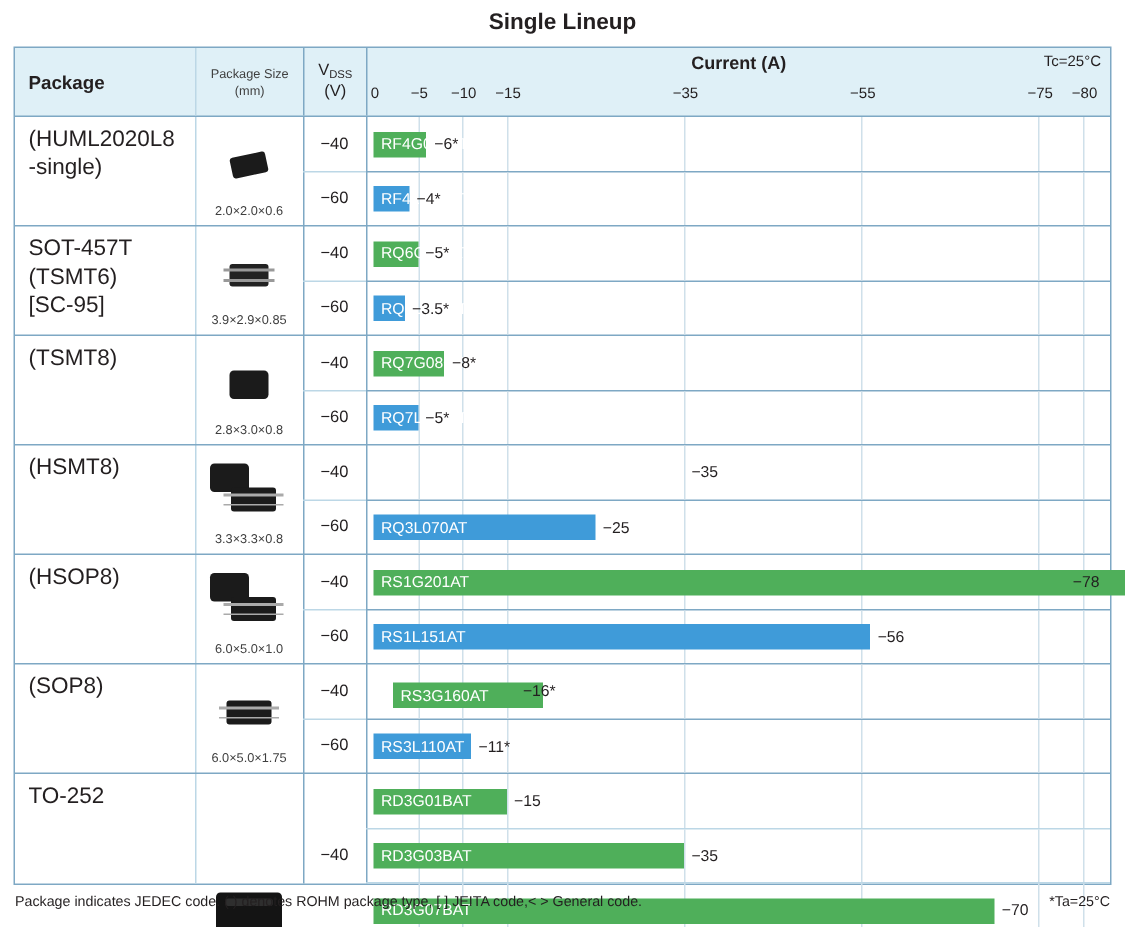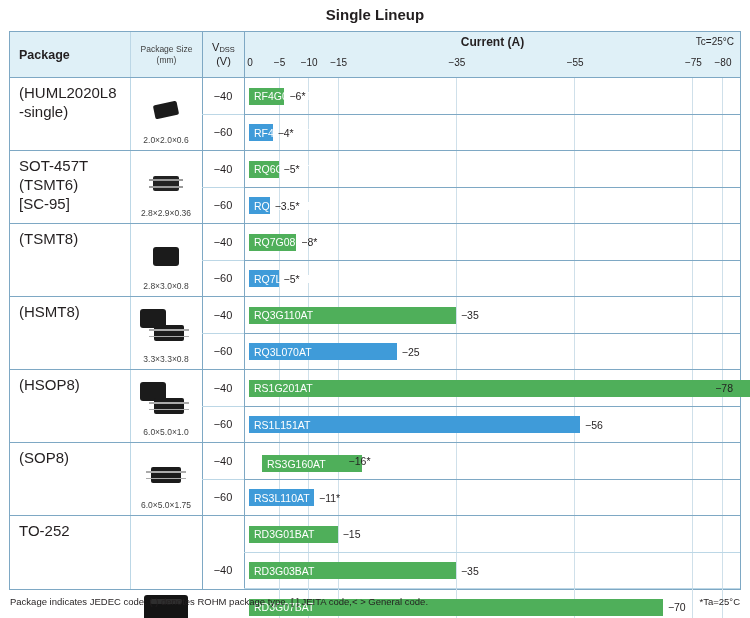--- a/index.html
+++ b/index.html
@@ -255,7 +255,7 @@
             <div class="pkg-art" style="top: 13.14px; height: 37.96px;">
               <div class="chip sot"></div>
             </div>
-            <div class="pkg-dim" style="top: 57px;">2.8×2.9×0.36</div>
+            <div class="pkg-dim" style="top: 57px;">3.9×2.9×0.85</div>
           </div>
           <div class="vrow" style="top: 73px; height: 36.5px;">−40</div>
           <div class="vrow thick" style="top: 109.5px; height: 36.5px;">−60</div>

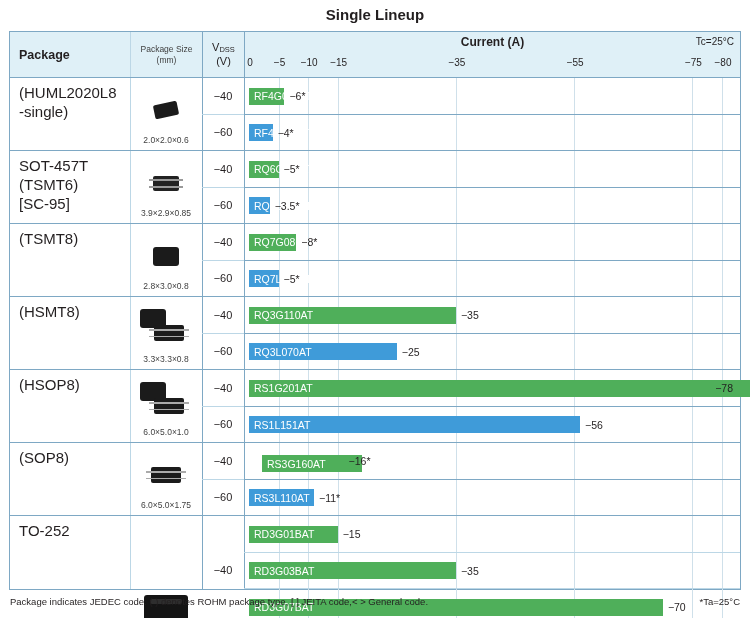--- a/index.html
+++ b/index.html
@@ -344,9 +344,6 @@
             <div class="grid-line" style="left: 330.188px;"></div>
             <div class="grid-line" style="left: 448.438px;"></div>
             <div class="grid-line" style="left: 478px;"></div>
-            <div class="bar green" style="left: 5px; width: 206.938px; top: 9.75px;">
-              <span class="bar-label">RQ3G110AT</span>
-            </div>
             <div class="bar-value" style="left: 216.938px; top: 18.25px;">−35</div>
           </div>
           <div class="plotrow thick" style="top: 255.5px; height: 36.5px;">

